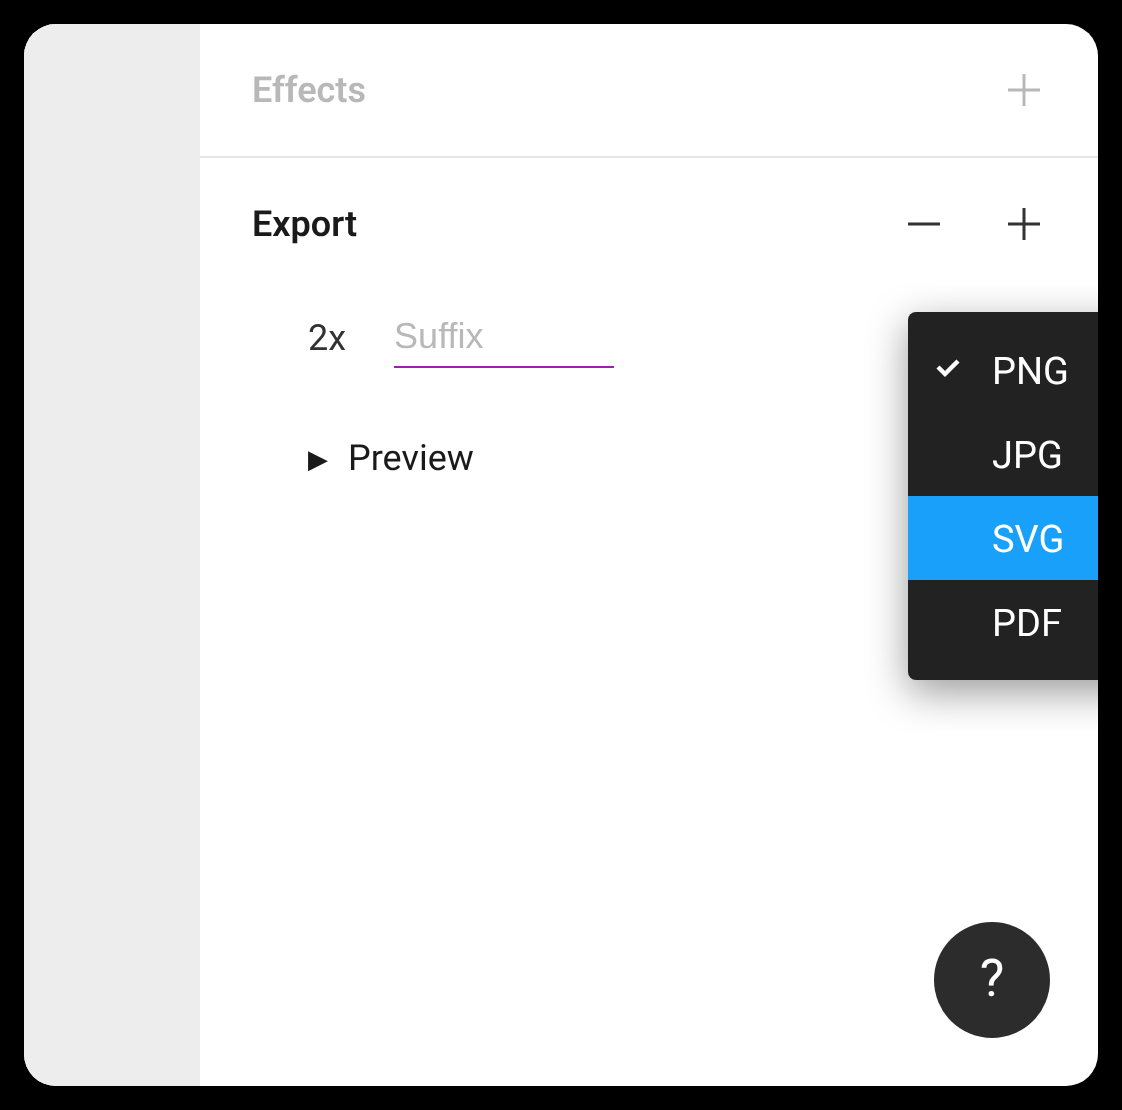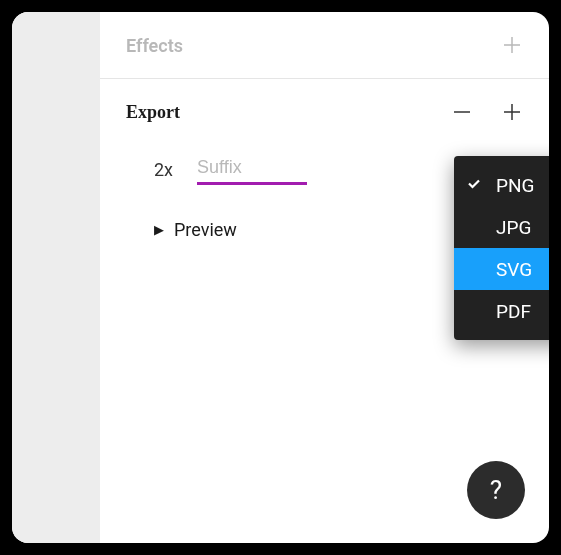--- a/index.html
+++ b/index.html
@@ -183,7 +183,7 @@
     </div>
 
     <div>
-      <div class="section-header" style="padding:0 26px;font-family:Liberation Serif, serif;">
+      <div class="section-header" style="padding:0 26px;">
         <div class="section-title">Export</div>
         <div class="header-actions">
           <div class="icon-btn">

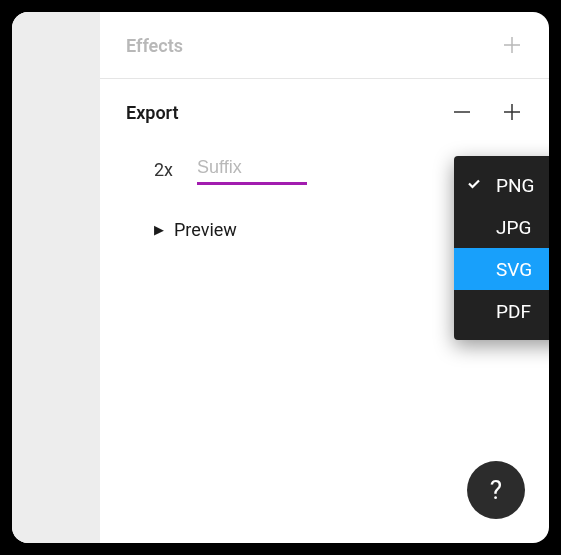--- a/index.html
+++ b/index.html
@@ -75,7 +75,7 @@
   }
   .suffix-input {
     border: none;
-    border-bottom: 3px solid #a21caf;
+    border-bottom: 1px solid #a21caf;
     font-size: 18px;
     padding: 4px 0;
     width: 110px;

